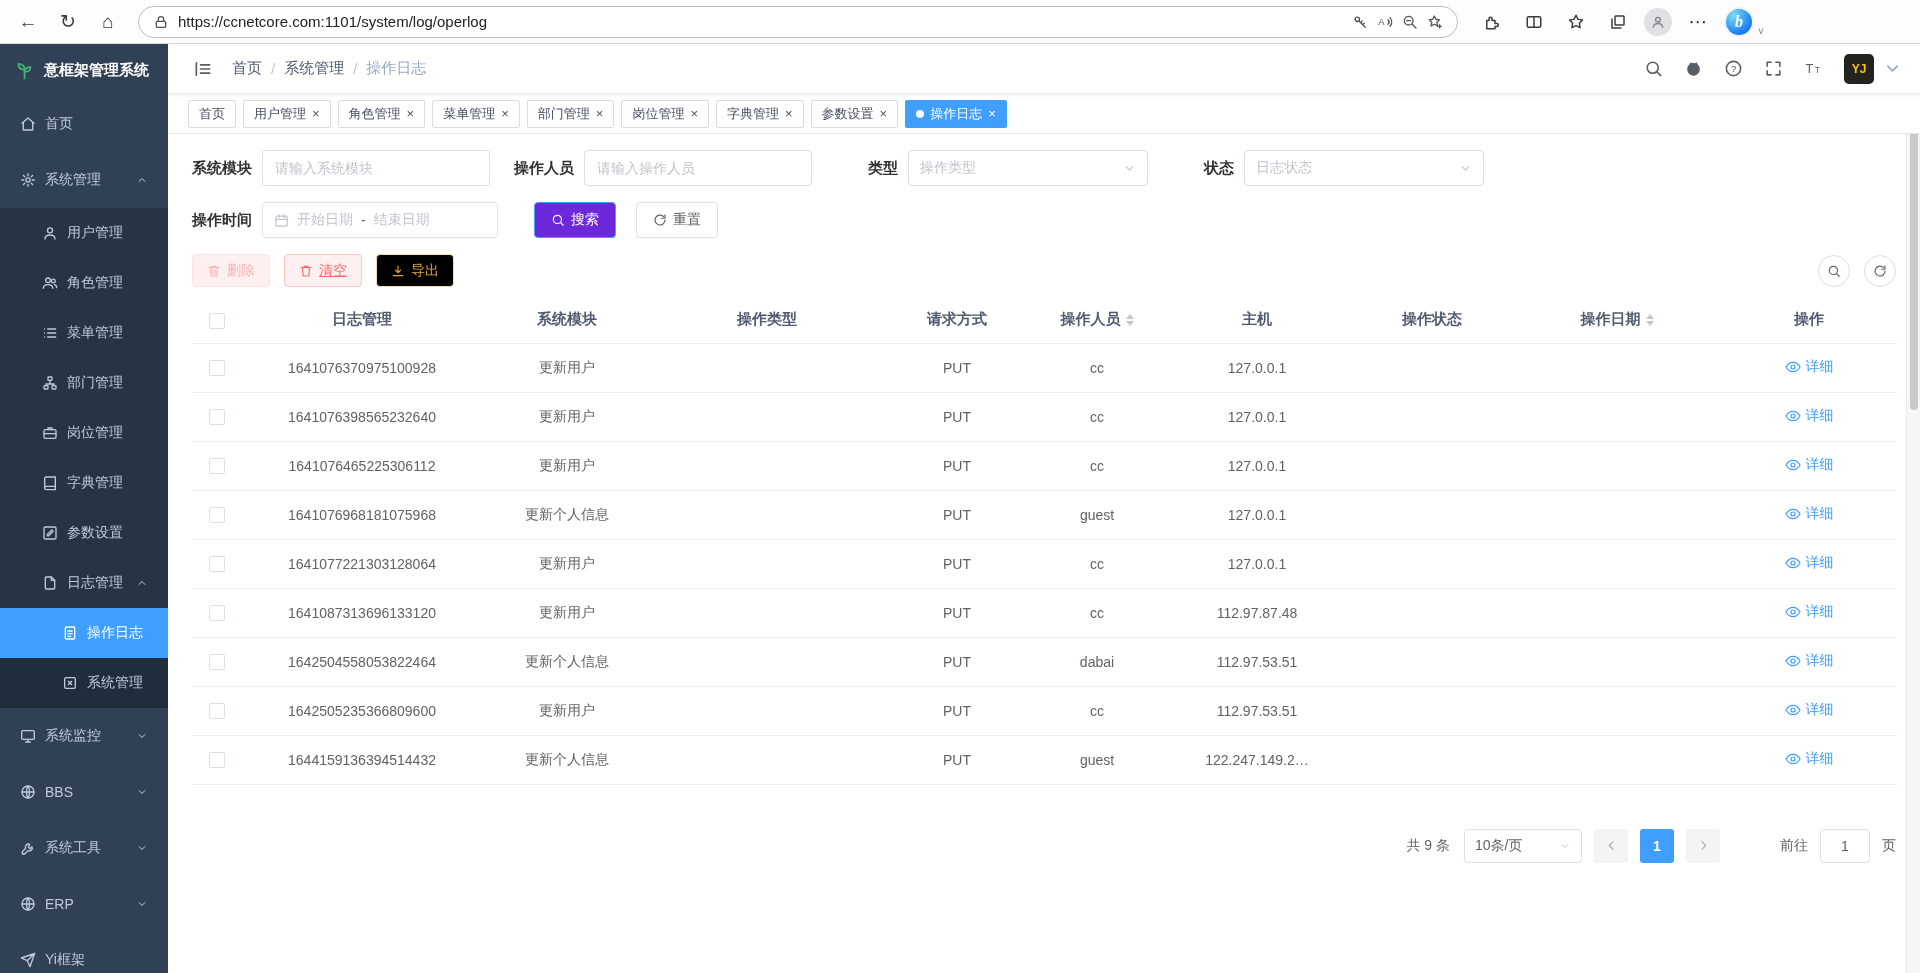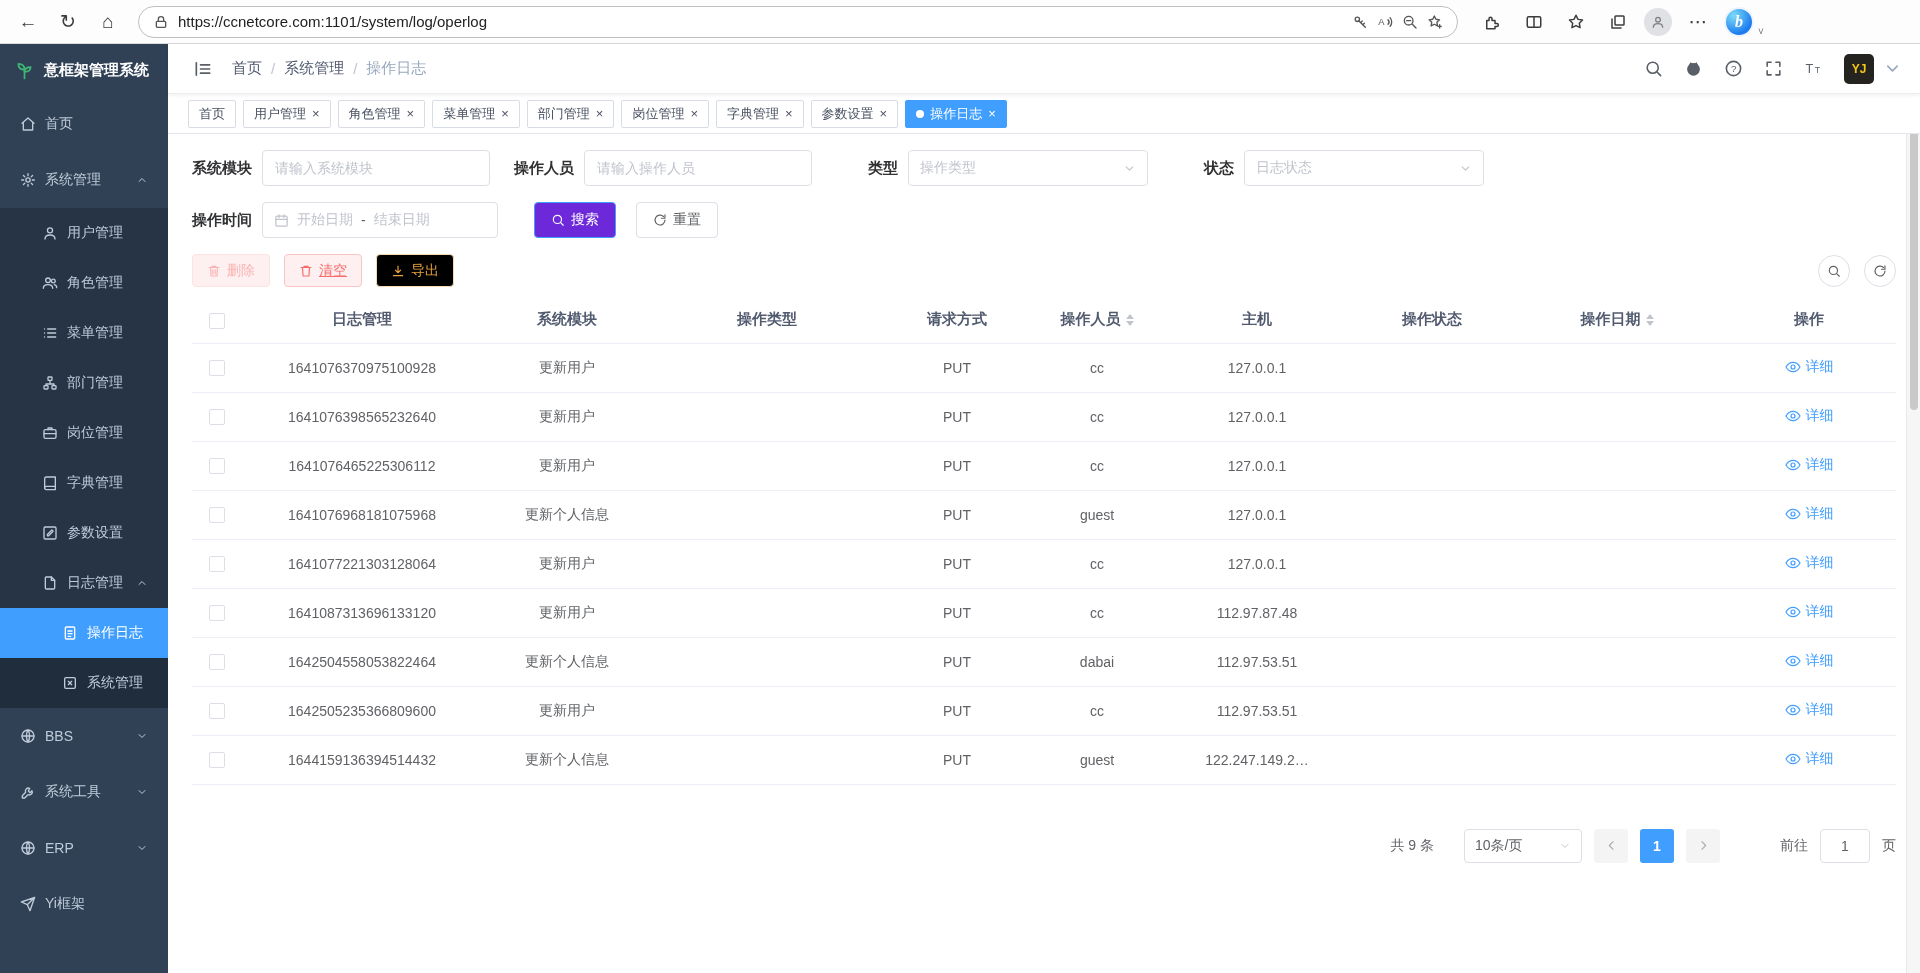--- a/index.html
+++ b/index.html
@@ -286,6 +286,16 @@
 
     <div class="menu-item lv1">
       <svg class="ic" viewBox="0 0 24 24">
+          <rect x="2.5" y="4" width="19" height="13" rx="2"></rect>
+          <path d="M8.5 21h7M12 17v4"></path>
+        </svg>
+      <span class="mi-label">系统监控</span>
+      <svg class="ic caret" viewBox="0 0 24 24">
+          <path d="M6 9l6 6 6-6"></path>
+        </svg>
+    </div>
+    <div class="menu-item lv1">
+      <svg class="ic" viewBox="0 0 24 24">
           <circle cx="12" cy="12" r="9"></circle>
           <path d="M3 12h18M12 3c3 3.6 3 14.4 0 18-3-3.6-3-14.4 0-18z"></path>
         </svg>

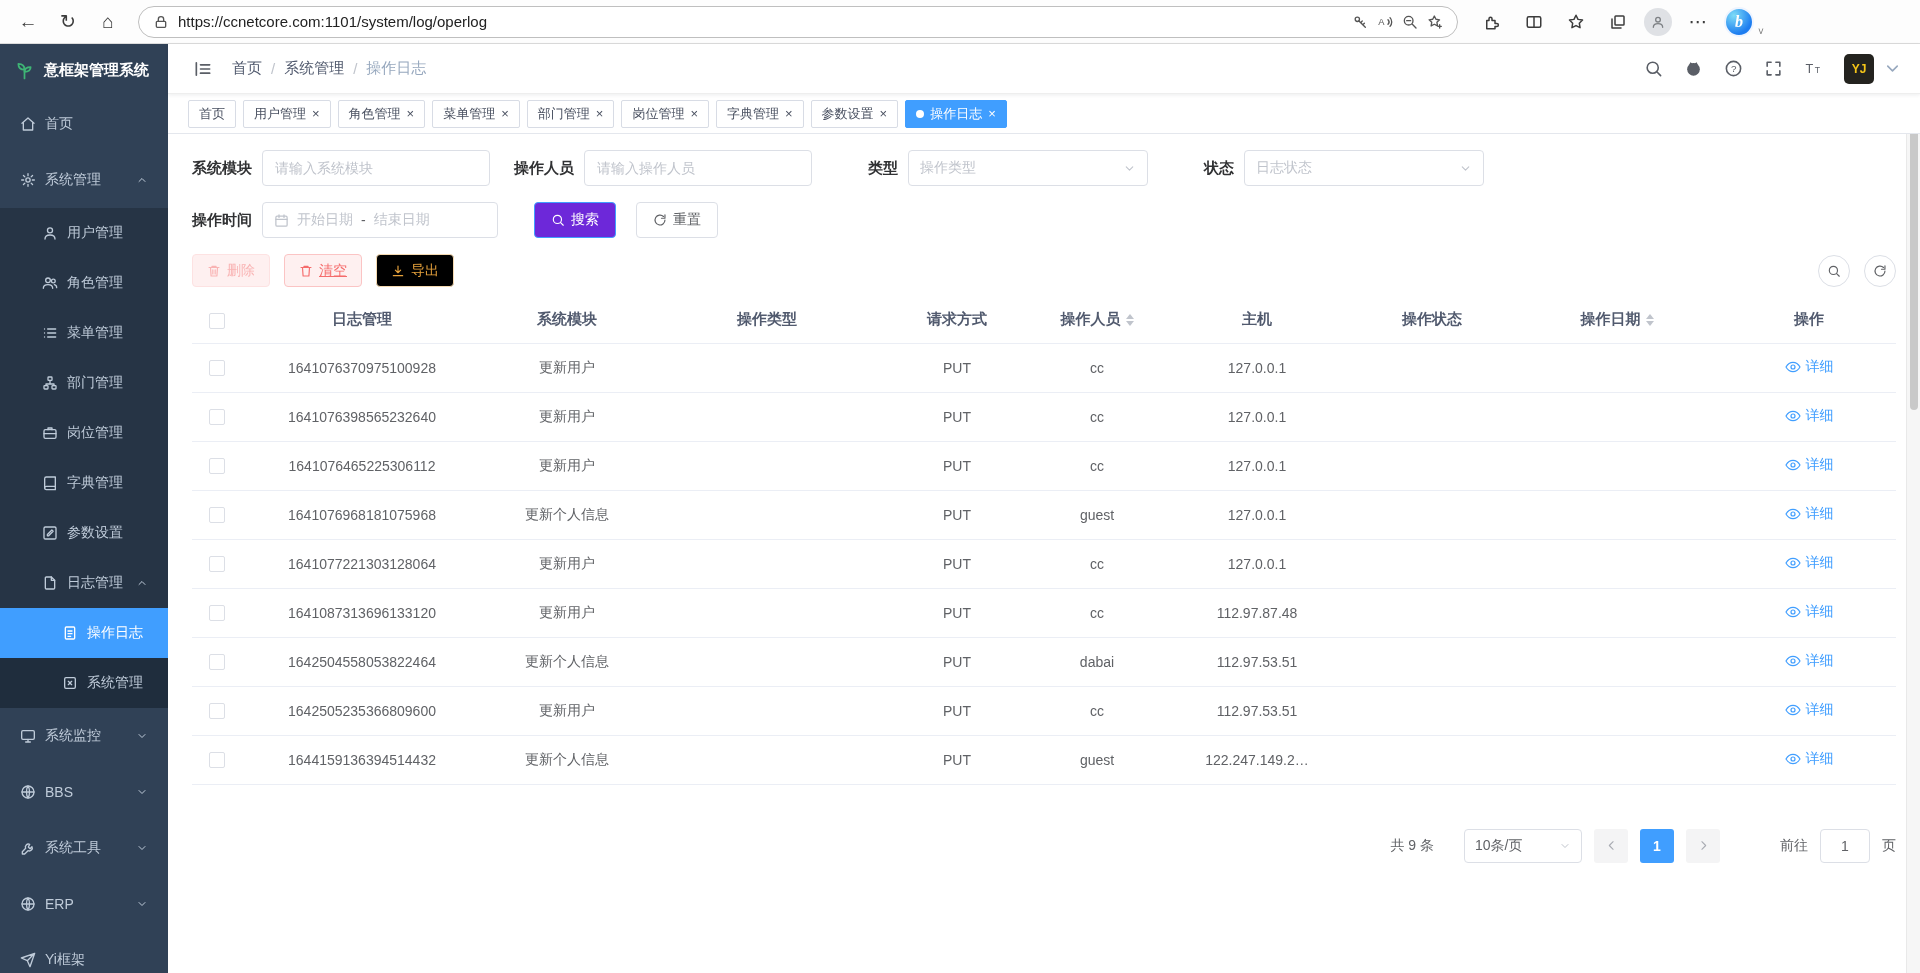--- a/index.html
+++ b/index.html
@@ -96,7 +96,7 @@
 
   
   .pagination { display:flex; align-items:center; justify-content:flex-end; gap:12px; margin-top:44px; font-size:14px; color:#606266; }
-  .pg-total { margin-right:18px; }
+  .pg-total { margin-right:2px; }
   .pg-size { width:118px; height:34px; border:1px solid #dcdfe6; border-radius:4px; display:flex; align-items:center; justify-content:space-between; padding:0 10px; color:#606266; cursor:pointer; }
   .pg-size .caret { width:12px; height:12px; color:#c0c4cc; }
   .pg-btn { width:34px; height:34px; background:#f4f4f5; border-radius:3px; display:flex; align-items:center; justify-content:center; color:#a8abb2; cursor:pointer; }

